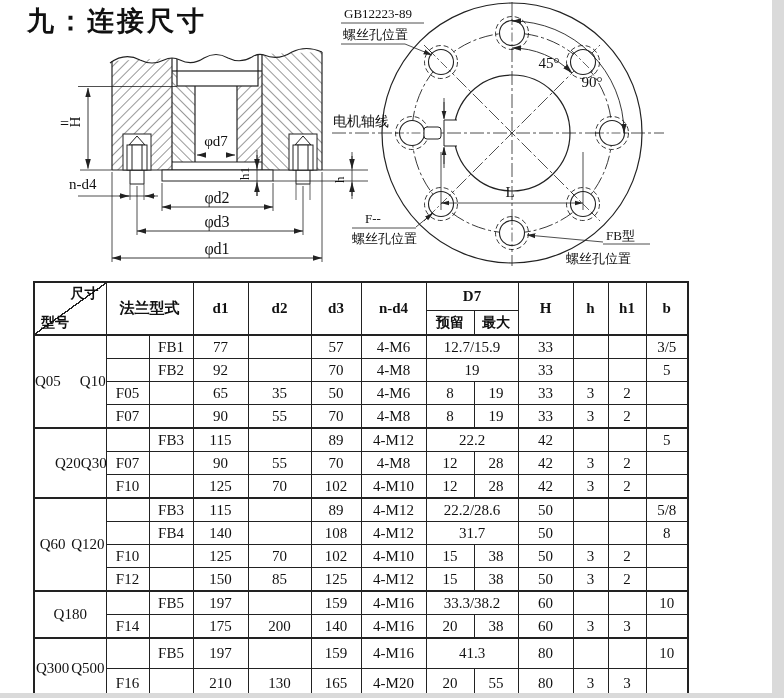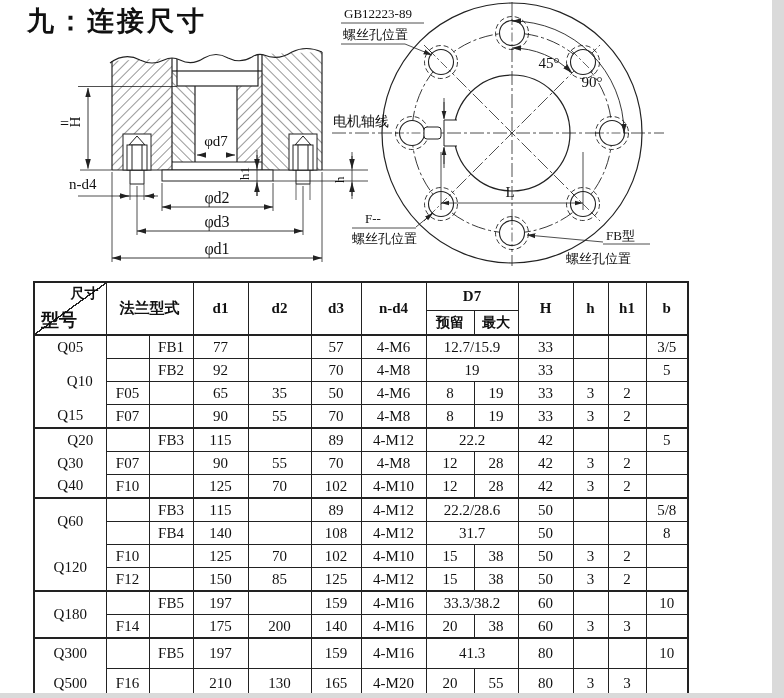--- a/index.html
+++ b/index.html
@@ -35,7 +35,7 @@
       #222 calc(50% + 0.7px), transparent calc(50% + 0.7px));
   }
   td.diag .tr{position:absolute;top:2px;right:7px;font-size:14px;}
-  td.diag .bl{position:absolute;bottom:2px;left:6px;font-size:18px;}
+  td.diag .bl{position:absolute;bottom:2px;left:6px;font-size:14px;}
   td.model-cell{padding:0;}
   .mstack{display:flex;flex-direction:column;height:100%;width:100%;}
   .mlabel{display:flex;align-items:center;justify-content:center;font-size:15px;}

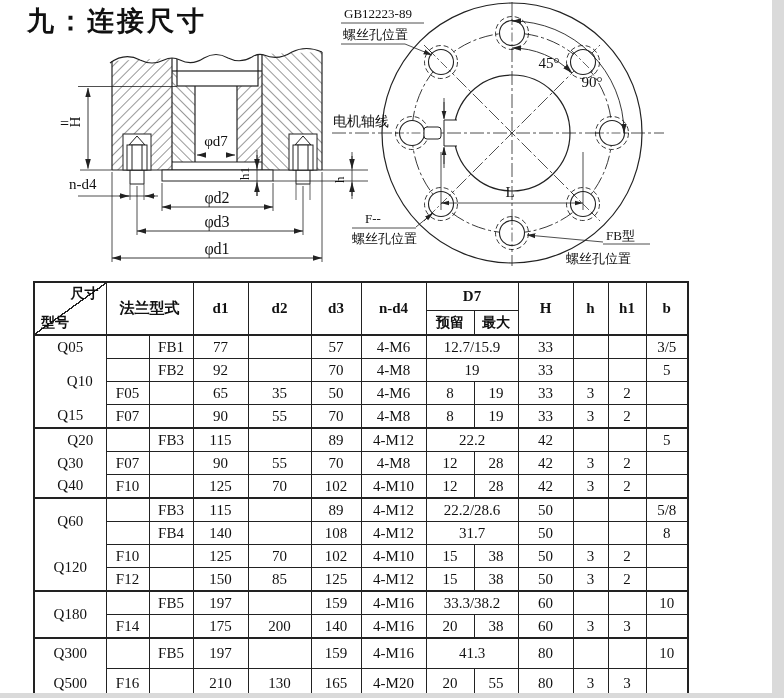--- a/index.html
+++ b/index.html
@@ -37,7 +37,7 @@
   td.diag .tr{position:absolute;top:2px;right:7px;font-size:14px;}
   td.diag .bl{position:absolute;bottom:2px;left:6px;font-size:14px;}
   td.model-cell{padding:0;}
-  .mstack{display:flex;flex-direction:column;height:100%;width:100%;}
+  .mstack{display:flex;height:100%;width:100%;}
   .mlabel{display:flex;align-items:center;justify-content:center;font-size:15px;}
   tr.g4 td{height:29px;}
   .scan-edge-r{position:absolute;right:0;top:0;width:12px;height:100%;background:#dadada;}

